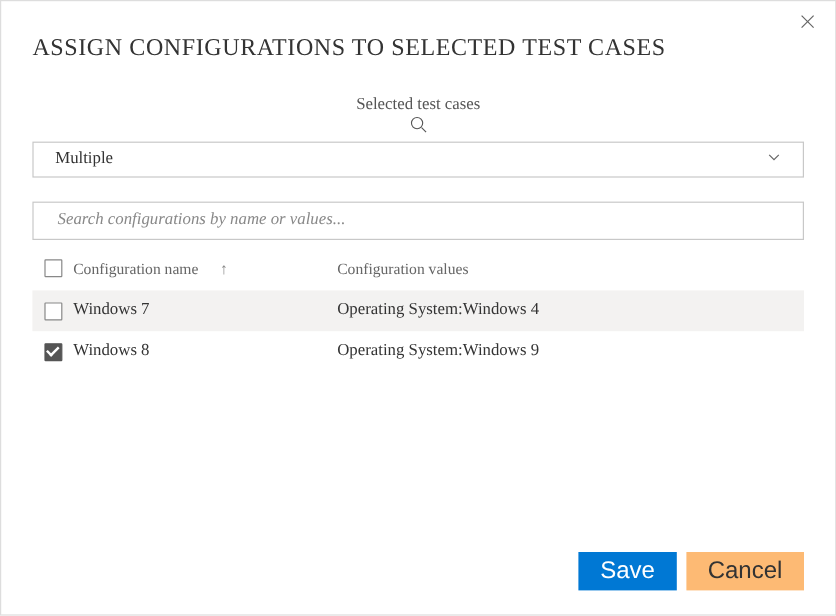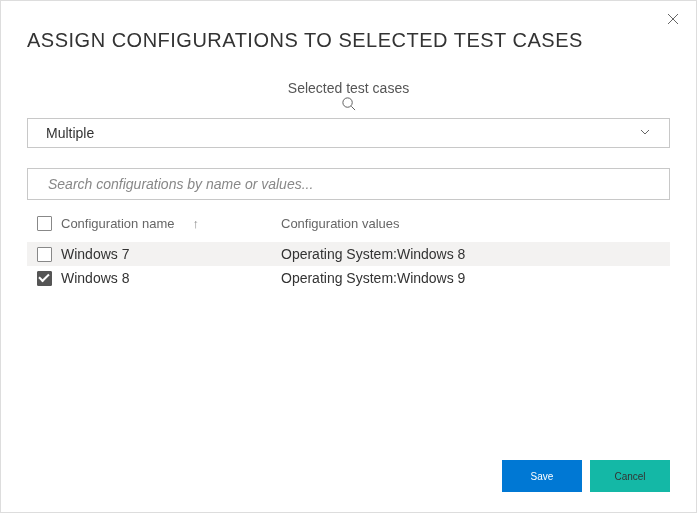--- a/index.html
+++ b/index.html
@@ -25,7 +25,7 @@
       justify-content: center;
       font-size: 16px;
     }
-    .content { padding: 28px 26px 20px 26px; }
+    .content { padding: 28px 26px 20px 26px; font-family: Liberation Serif, serif; }
     .title {
       font-size: 20px;
       font-weight: 300;

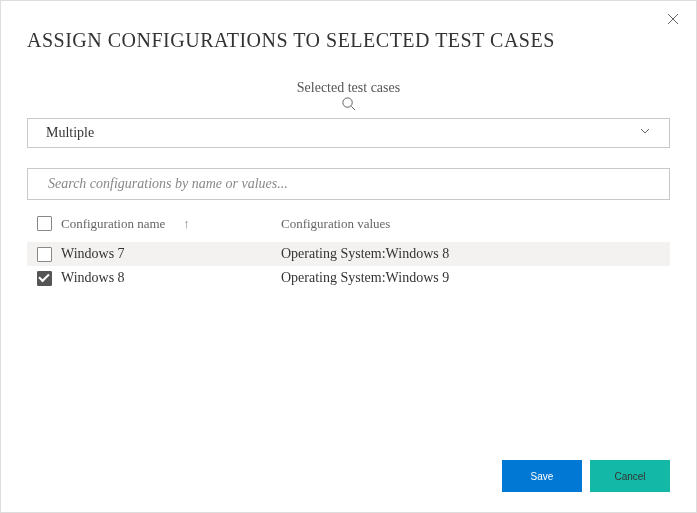--- a/index.html
+++ b/index.html
@@ -84,7 +84,7 @@
     .trow {
       display: flex;
       align-items: center;
-      height: 24px;
+      height: 34px;
       font-size: 14px;
       color: #333;
     }

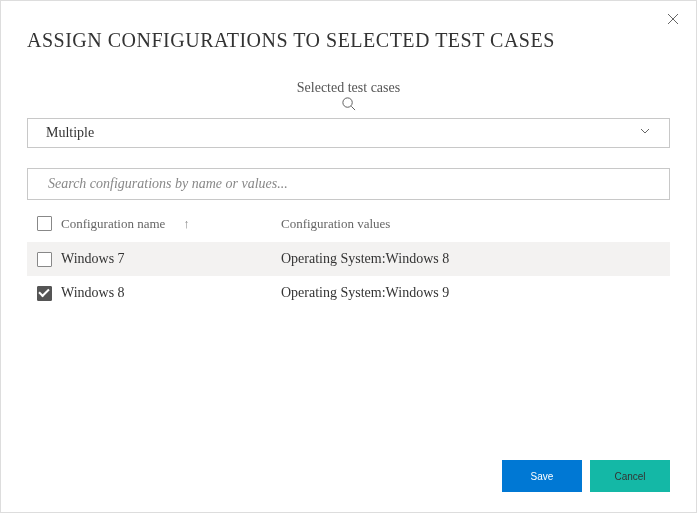--- a/index.html
+++ b/index.html
@@ -186,7 +186,7 @@
         <span class="checkbox"></span>
       </div>
       <div class="col-name">Windows 7</div>
-      <div class="col-values">Operating System:Windows 8</div>
+      <div class="col-values">Operating System:Windows 4</div>
     </div>
 
     <div class="trow">

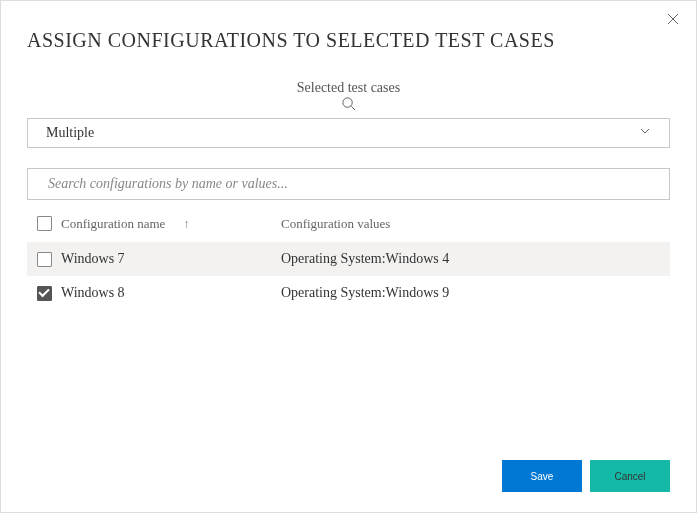--- a/index.html
+++ b/index.html
@@ -124,7 +124,7 @@
       height: 32px;
       min-width: 80px;
       padding: 0 18px;
-      font-size: 10px;
+      font-size: 20px;
       font-family: inherit;
       border: none;
       cursor: pointer;

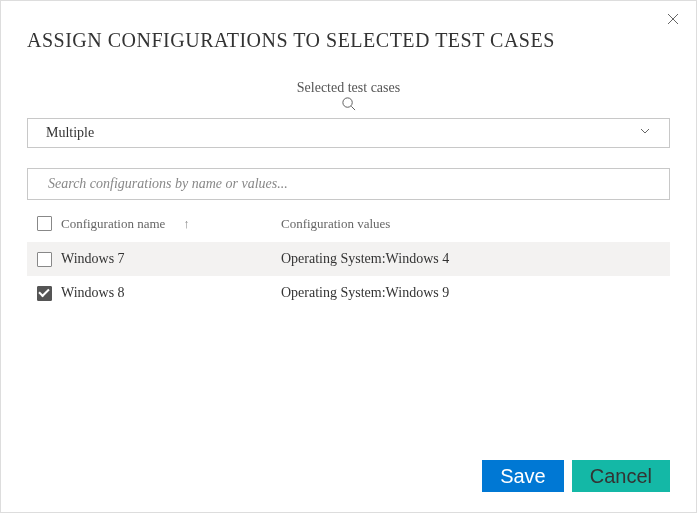--- a/index.html
+++ b/index.html
@@ -130,7 +130,7 @@
       cursor: pointer;
     }
     .btn-primary { background: #0078d4; color: #fff; }
-    .btn-secondary { background: #14b8a6; color: #333; }
+    .btn-secondary { background: #fdba74; color: #333; }
   </style>
 </head>
 <body>

